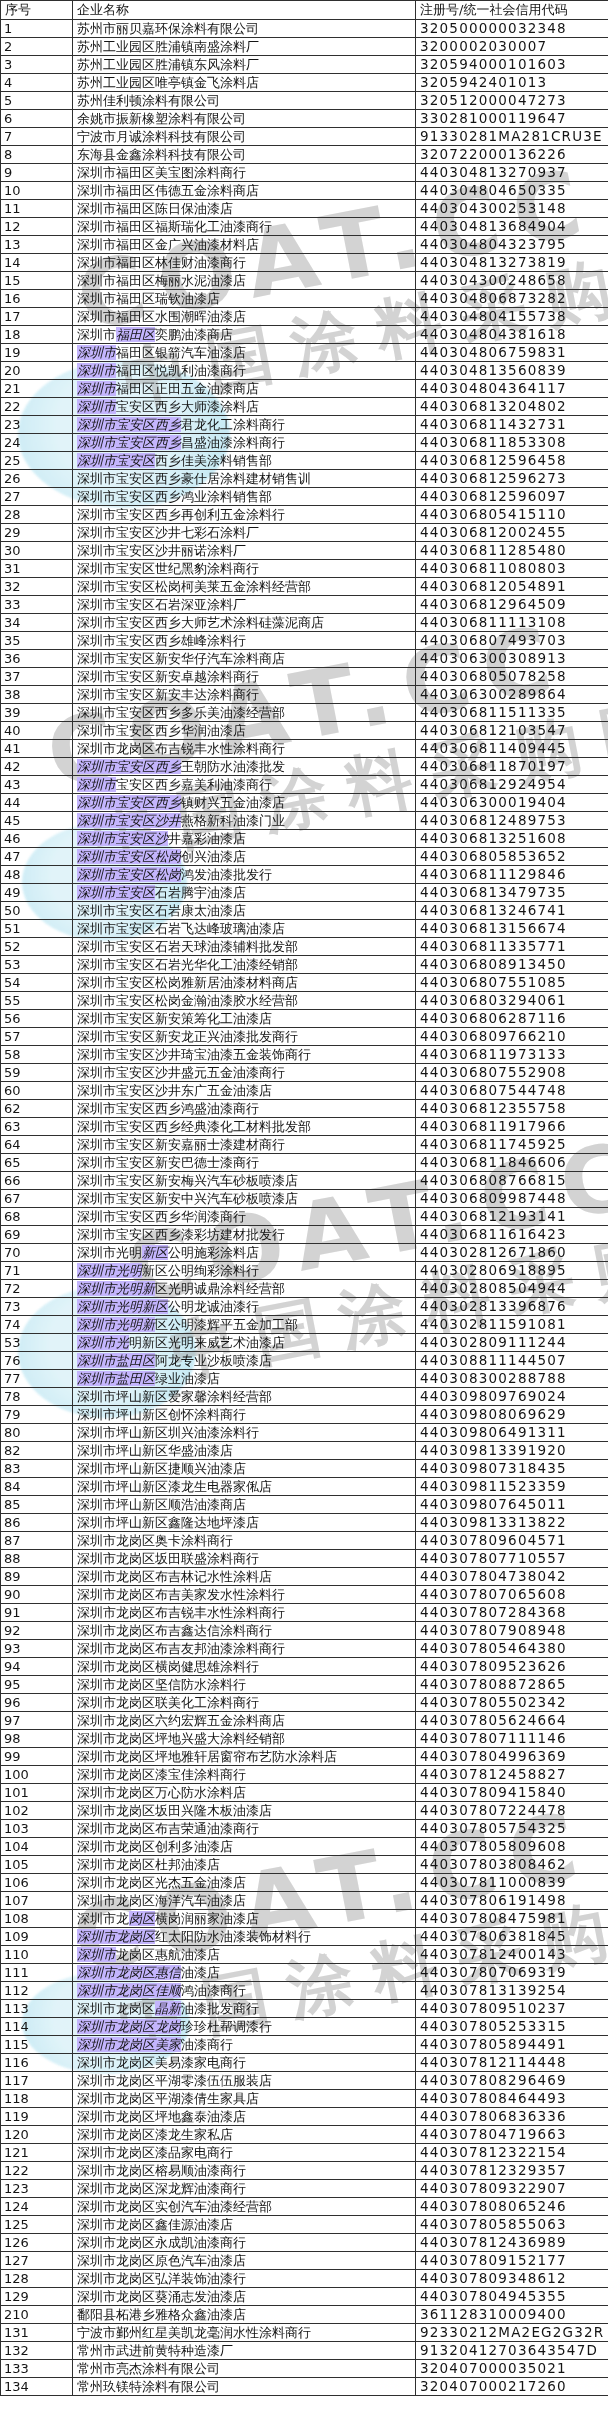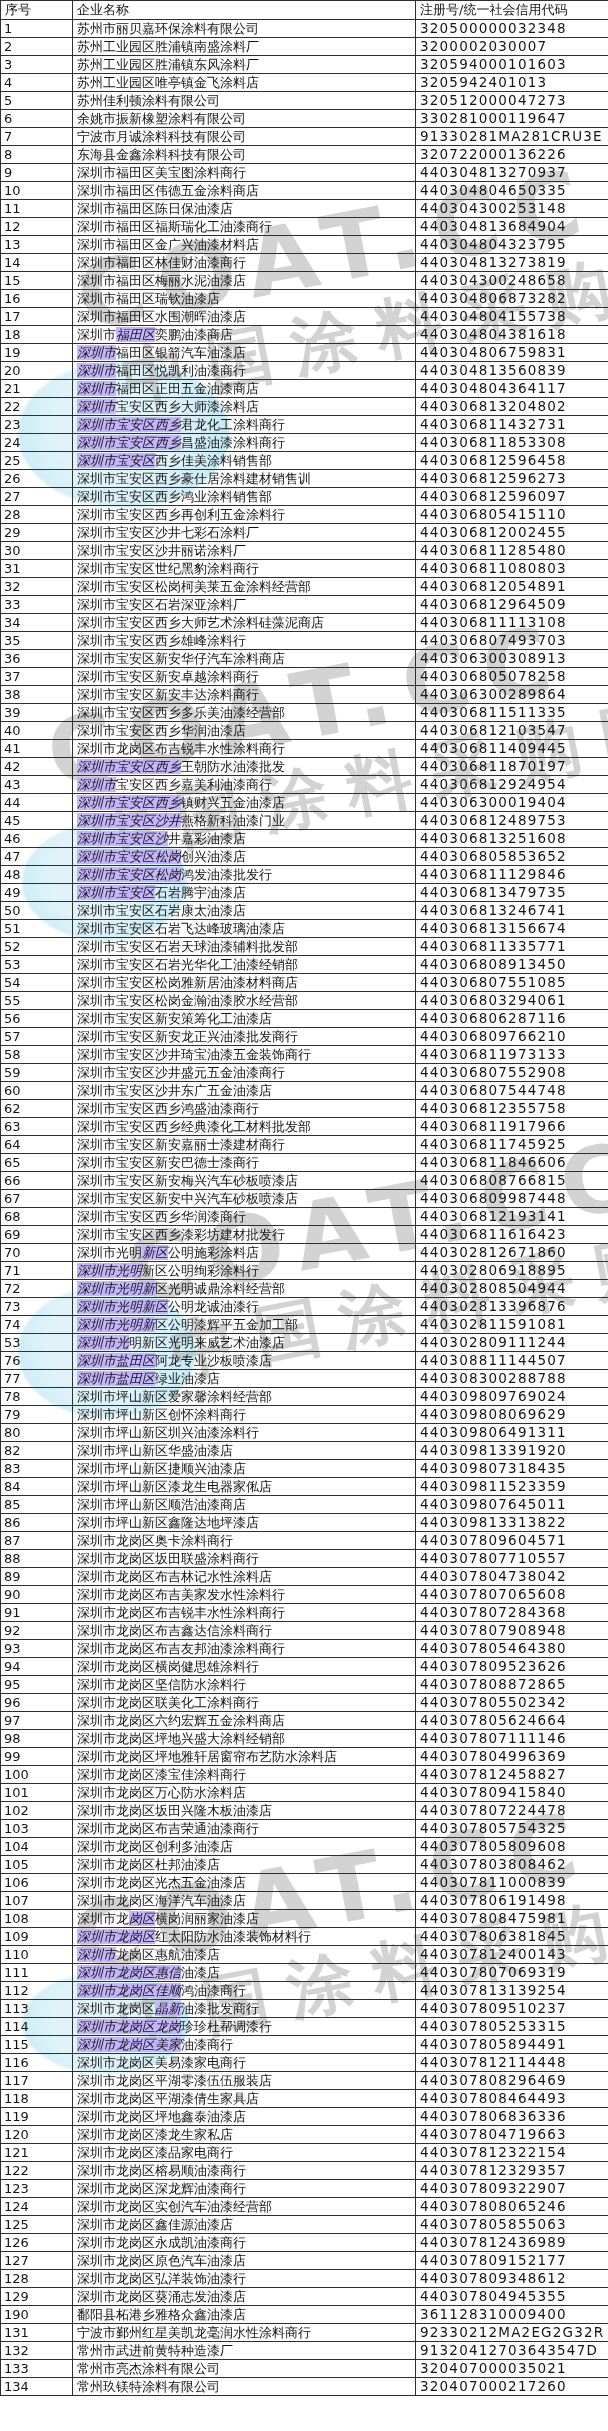--- a/index.html
+++ b/index.html
@@ -721,7 +721,7 @@
           <td class="code">440307804945355</td>
         </tr>
         <tr>
-          <td class="idx">190</td>
+          <td class="idx">210</td>
           <td>鄱阳县柘港乡雅格众鑫油漆店</td>
           <td class="code">361128310009400</td>
         </tr>

